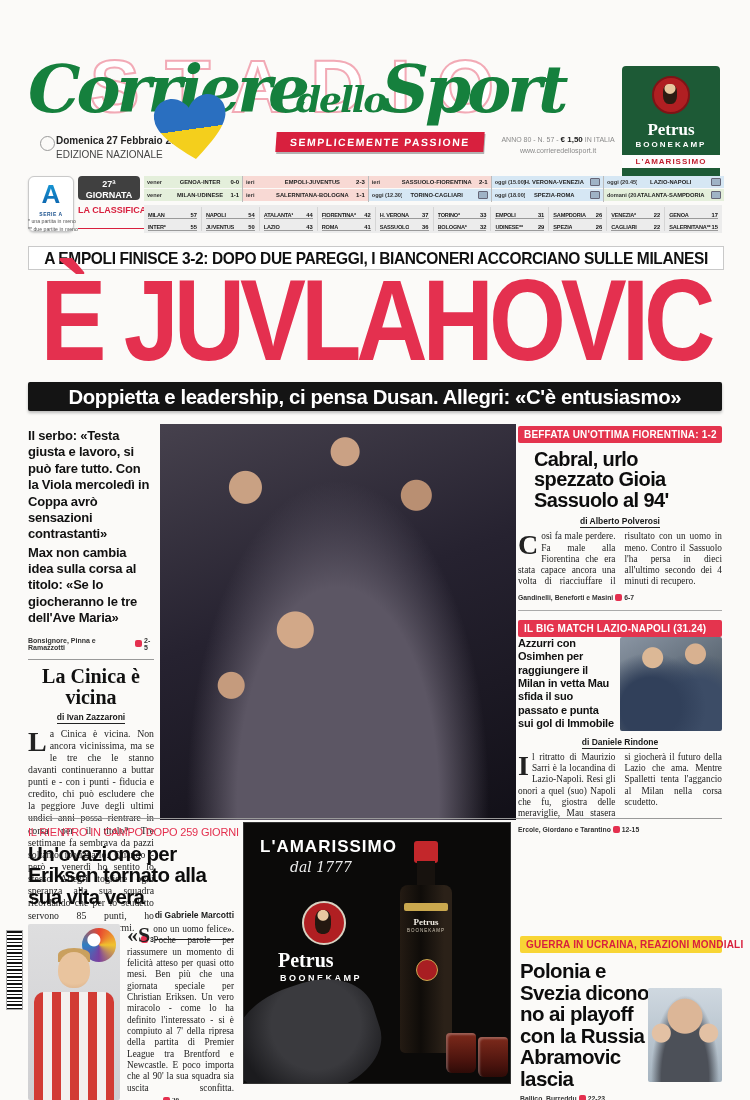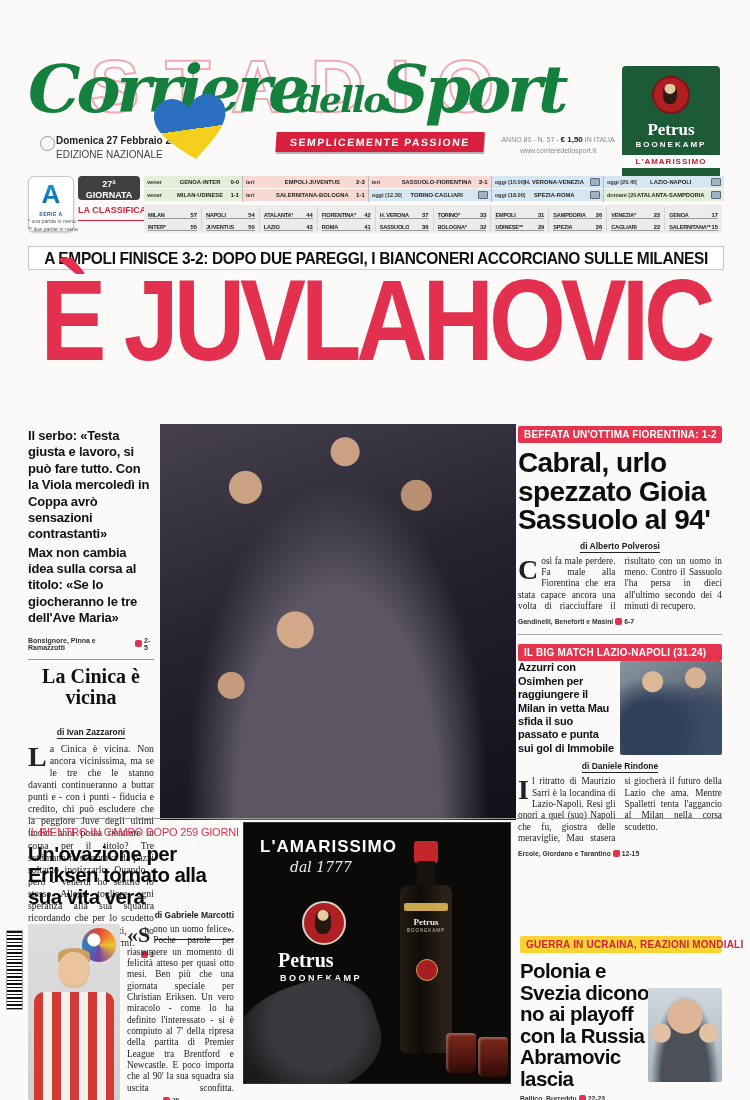--- a/index.html
+++ b/index.html
@@ -44,7 +44,7 @@
   .roundpill{position:absolute;left:50px;top:0;width:62px;height:24px;background:#404040;border-radius:4px;
              color:#fff;font-weight:bold;text-align:center;font-size:9px;line-height:1.2;padding-top:3px;box-sizing:border-box;}
   .classifica{position:absolute;left:50px;top:29px;color:#d8203e;font-weight:bold;font-size:9px;
-              border-bottom:1.5px solid #d8203e;padding-bottom:5px;}
+              border-bottom:1.5px solid #d8203e;padding-bottom:13px;}
   .legend{position:absolute;left:0px;top:42px;font-size:5.2px;color:#555;line-height:1.5;}
   .fixtures{position:absolute;left:116px;top:0;width:578px;height:26px;display:flex;}
   .fgroup{flex:1;display:flex;flex-direction:column;border-left:1px solid #bbb;}

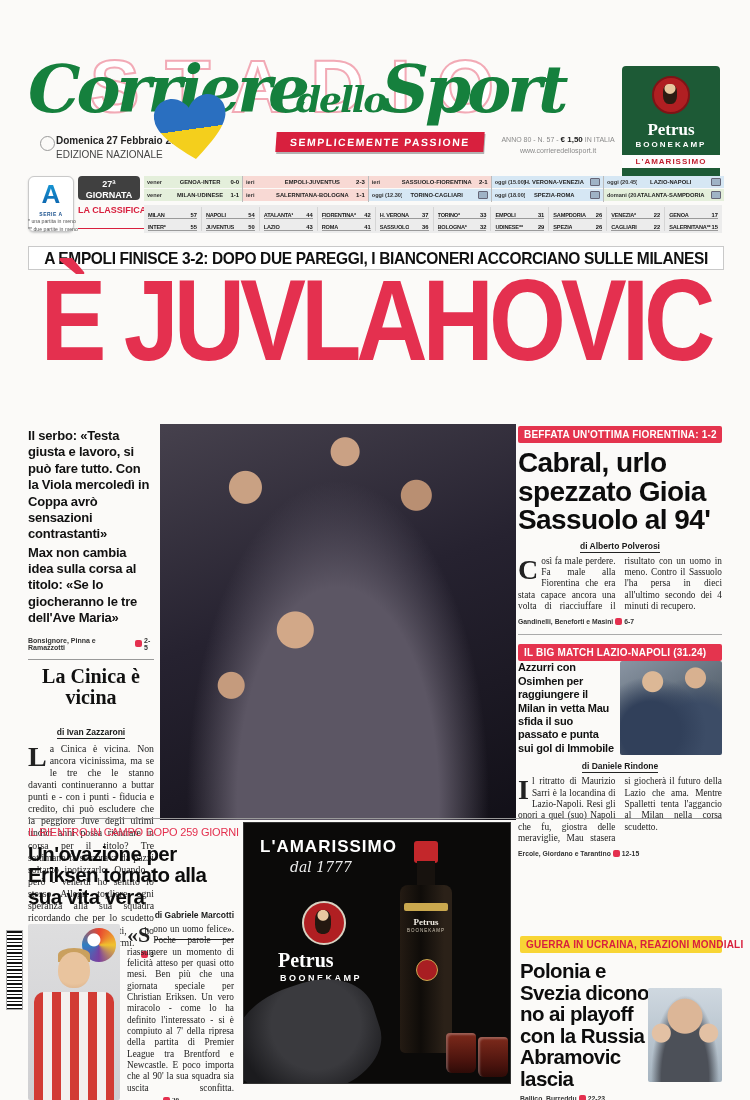--- a/index.html
+++ b/index.html
@@ -423,6 +423,9 @@
   <div class="abs mainhead">
     <span>È JUVLAHOVIC</span>
   </div>
+  <div class="abs deck">
+    <span>Doppietta e leadership, ci pensa Dusan. Allegri: «C'è entusiasmo»</span>
+  </div>
 
   <div class="abs mainphoto"></div>
 

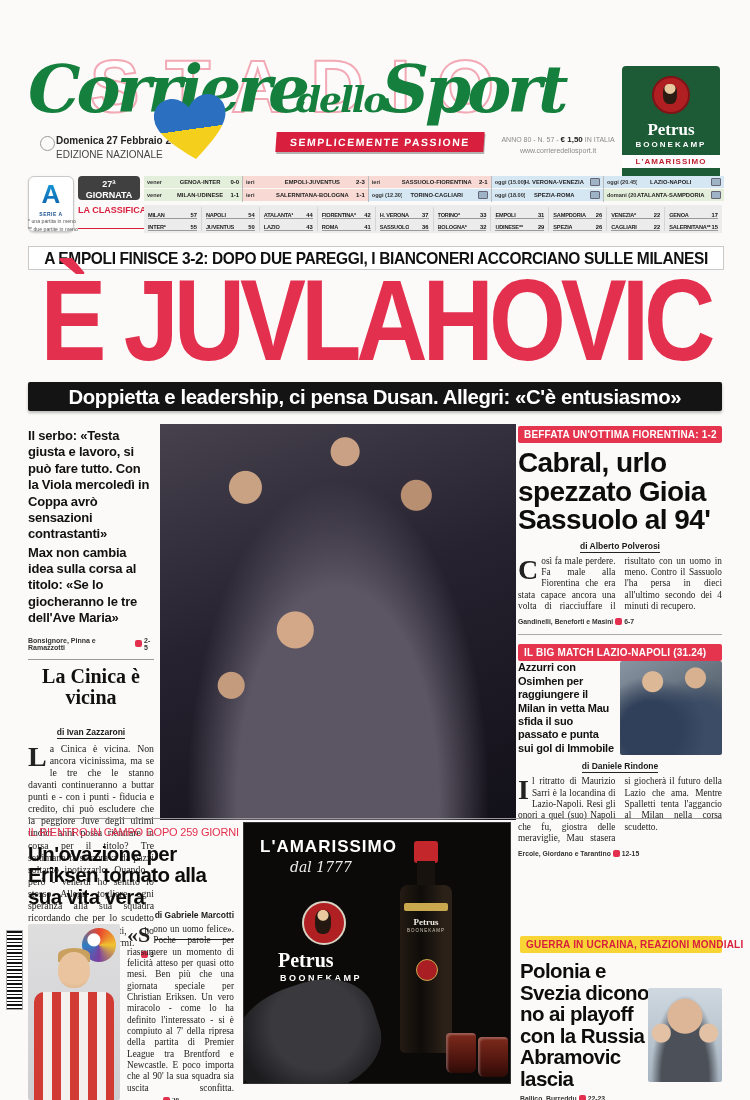--- a/index.html
+++ b/index.html
@@ -102,7 +102,7 @@
   .tagbar{height:17px;background:#e4344e;color:#fff;font-weight:bold;font-size:10px;
           display:flex;align-items:center;padding:0 6px;letter-spacing:.2px;border-radius:2px;white-space:nowrap;}
   .tagbar.yellow{background:#f8d535;color:#d8203e;}
-  .rtitle{font-weight:bold;font-size:28px;line-height:1.02;letter-spacing:-.6px;color:#0d0d0d;margin:6px 0 4px 0;}
+  .rtitle{font-weight:bold;font-size:20px;line-height:1.02;letter-spacing:-.6px;color:#0d0d0d;margin:6px 0 4px 16px;}
   .leadrow{display:flex;gap:6px;}
   .rlead{flex:1;font-size:11px;font-weight:bold;line-height:1.22;letter-spacing:-.2px;color:#111;}
   .ph-sassuolo{width:102px;height:94px;border-radius:2px;position:relative;

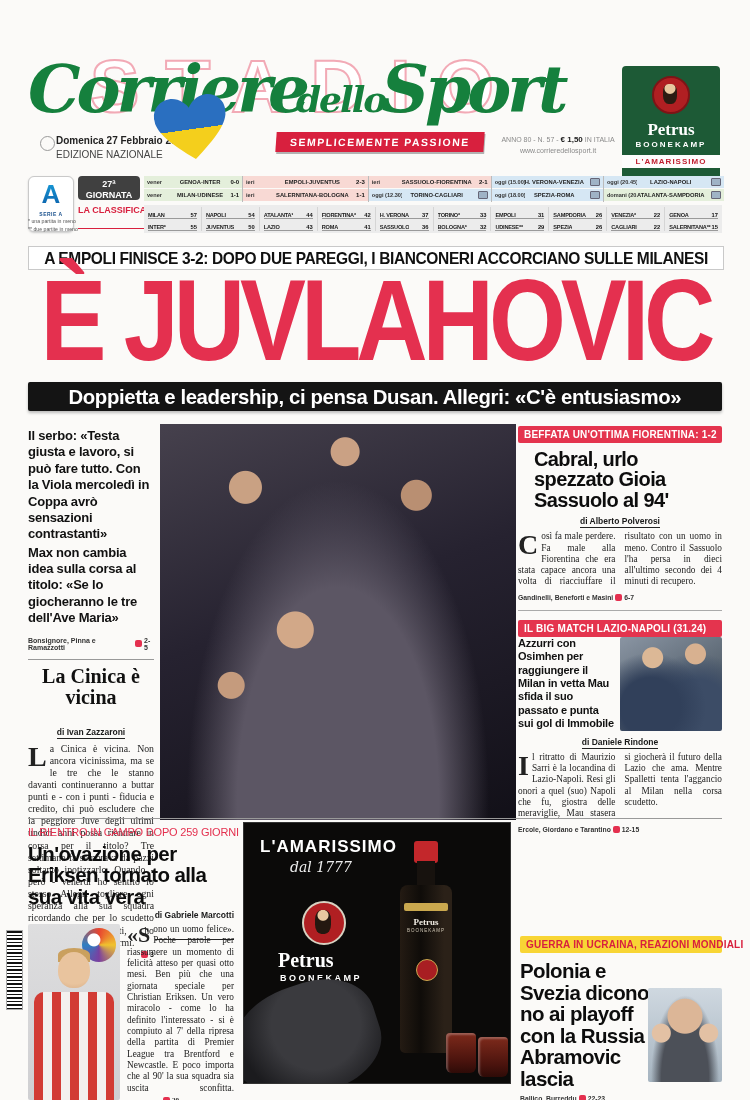--- a/index.html
+++ b/index.html
@@ -83,7 +83,7 @@
   .lc-rule{border-top:1px solid #999;margin:8px 0 6px 0;}
   .cinica-title{font-family:"Liberation Serif",serif;font-weight:bold;font-size:20px;text-align:center;
                 line-height:1.05;color:#111;margin-top:4px;}
-  .cinica-author{font-size:8.5px;font-weight:bold;text-align:center;margin:19px 0 6px 0;}
+  .cinica-author{font-size:8.5px;font-weight:bold;text-align:center;margin:4px 0 6px 0;}
   .cinica-author span{border-bottom:1px solid #222;padding-bottom:1px;}
   .serifbody{font-family:"Liberation Serif",serif;font-size:9.8px;line-height:1.24;text-align:justify;color:#222;}
   .dropcap{float:left;font-family:"Liberation Serif",serif;font-weight:bold;font-size:28px;line-height:.85;

